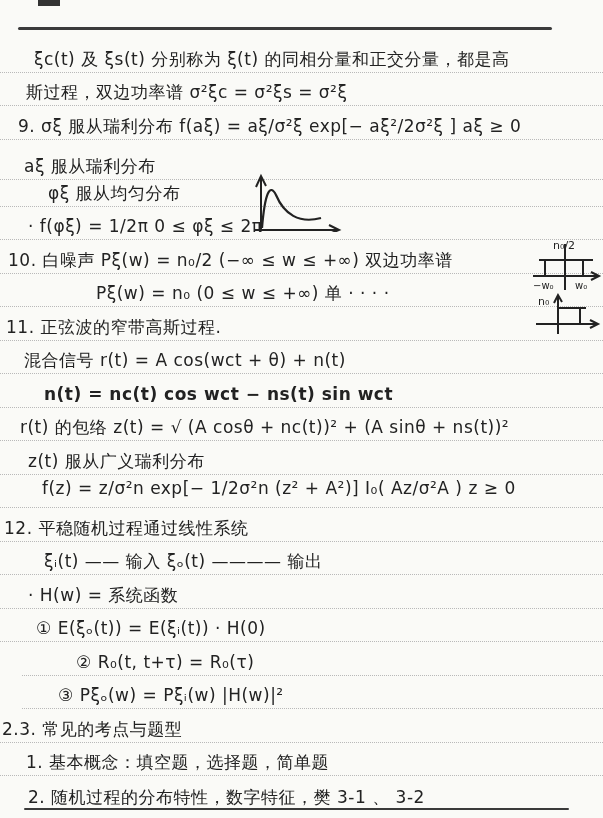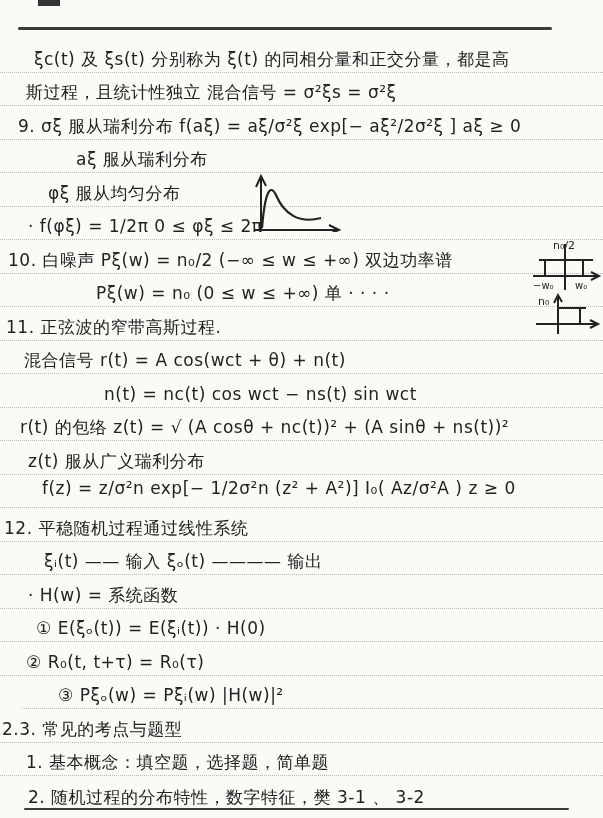--- a/index.html
+++ b/index.html
@@ -47,7 +47,7 @@
       <span>ξc(t) 及 ξs(t) 分别称为 ξ(t) 的同相分量和正交分量，都是高</span>
     </div>
   <div class="row" style="top:72px;padding-left:26px;">
-      <span>斯过程，且统计性独立   混合信号 = σ²ξs = σ²ξ</span>
+      <span>斯过程，双边功率谱   σ²ξc = σ²ξs = σ²ξ</span>
     </div>
   <div class="row" style="top:106px;padding-left:18px;">
       <span>9.  σξ 服从瑞利分布   f(aξ) = aξ/σ²ξ exp[− aξ²/2σ²ξ ]      aξ ≥ 0</span>

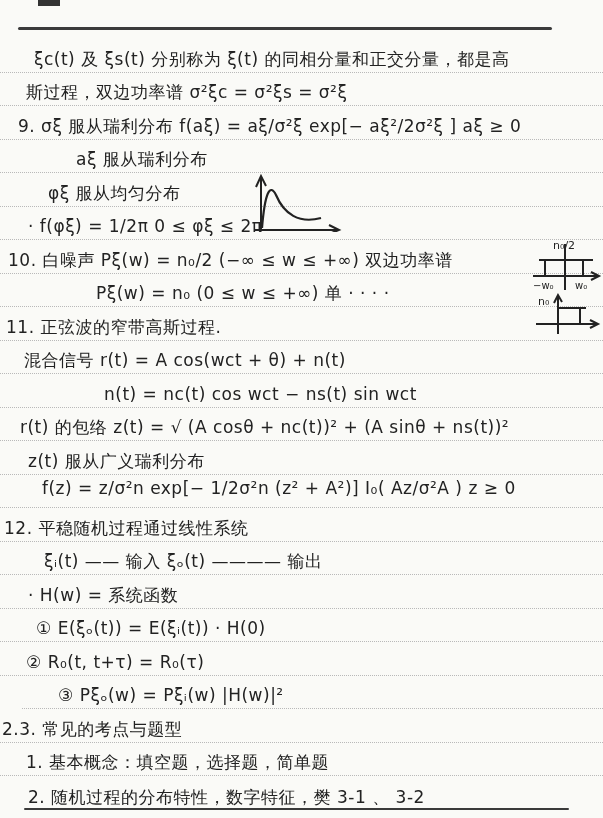--- a/index.html
+++ b/index.html
@@ -52,7 +52,7 @@
   <div class="row" style="top:106px;padding-left:18px;">
       <span>9.  σξ 服从瑞利分布   f(aξ) = aξ/σ²ξ exp[− aξ²/2σ²ξ ]      aξ ≥ 0</span>
     </div>
-  <div class="row" style="top:139px;padding-left:76px;">
+  <div class="row" style="top:146px;padding-left:24px;">
       <span>aξ 服从瑞利分布</span>
     </div>
   <div class="row" style="top:173px;padding-left:48px;">

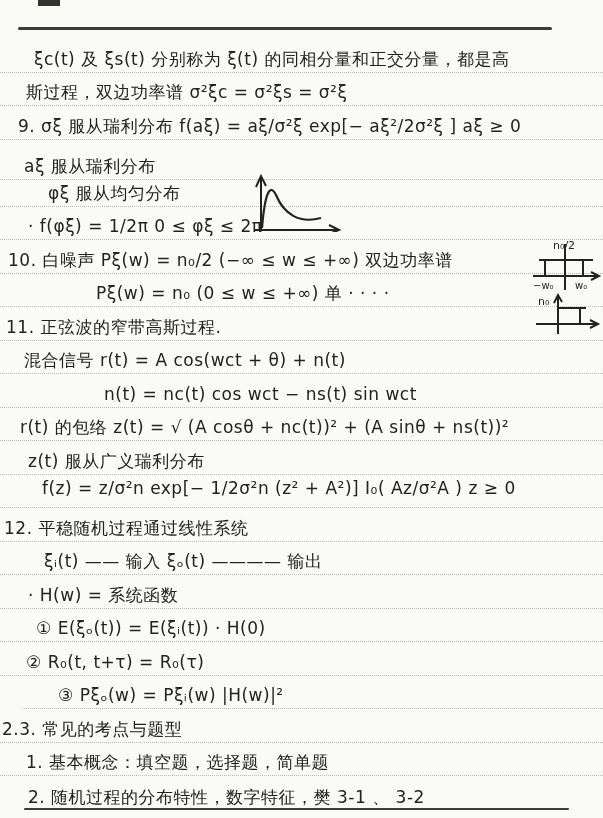--- a/index.html
+++ b/index.html
@@ -73,7 +73,7 @@
   <div class="row" style="top:340px;padding-left:24px;">
       <span>混合信号   r(t) = A cos(wct + θ) + n(t)</span>
     </div>
-  <div class="row" style="top:374px;padding-left:104px;">
+  <div class="row" style="top:374px;padding-left:44px;font-weight:bold;">
       <span>n(t) = nc(t) cos wct − ns(t) sin wct</span>
     </div>
   <div class="row" style="top:407px;padding-left:20px;">

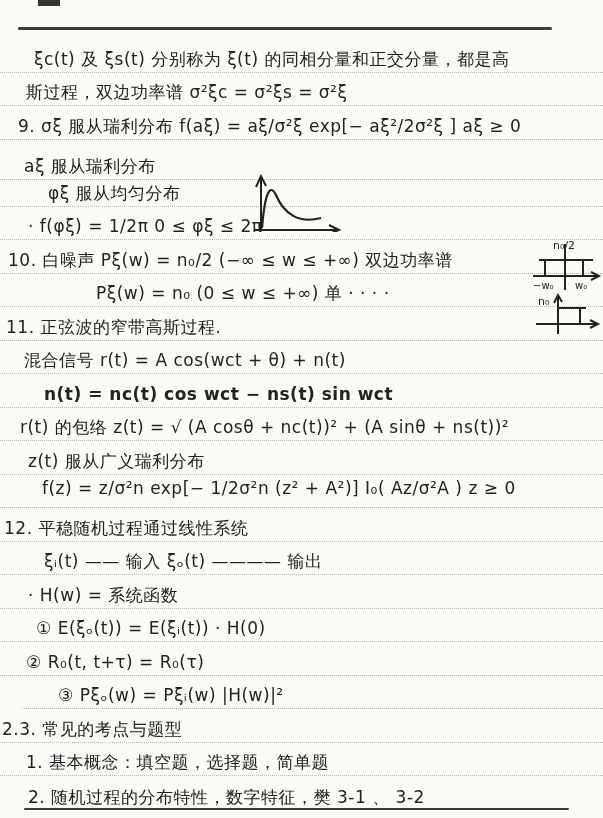--- a/index.html
+++ b/index.html
@@ -97,7 +97,7 @@
   <div class="row" style="top:608px;padding-left:36px;">
       <span>①  E(ξₒ(t)) = E(ξᵢ(t)) · H(0)</span>
     </div>
-  <div class="row" style="top:642px;padding-left:26px;">
+  <div class="row" style="top:642px;padding-left:54px;margin-left:22px;">
       <span>②  R₀(t, t+τ) = R₀(τ)</span>
     </div>
   <div class="row" style="top:675px;padding-left:36px;margin-left:22px;">

